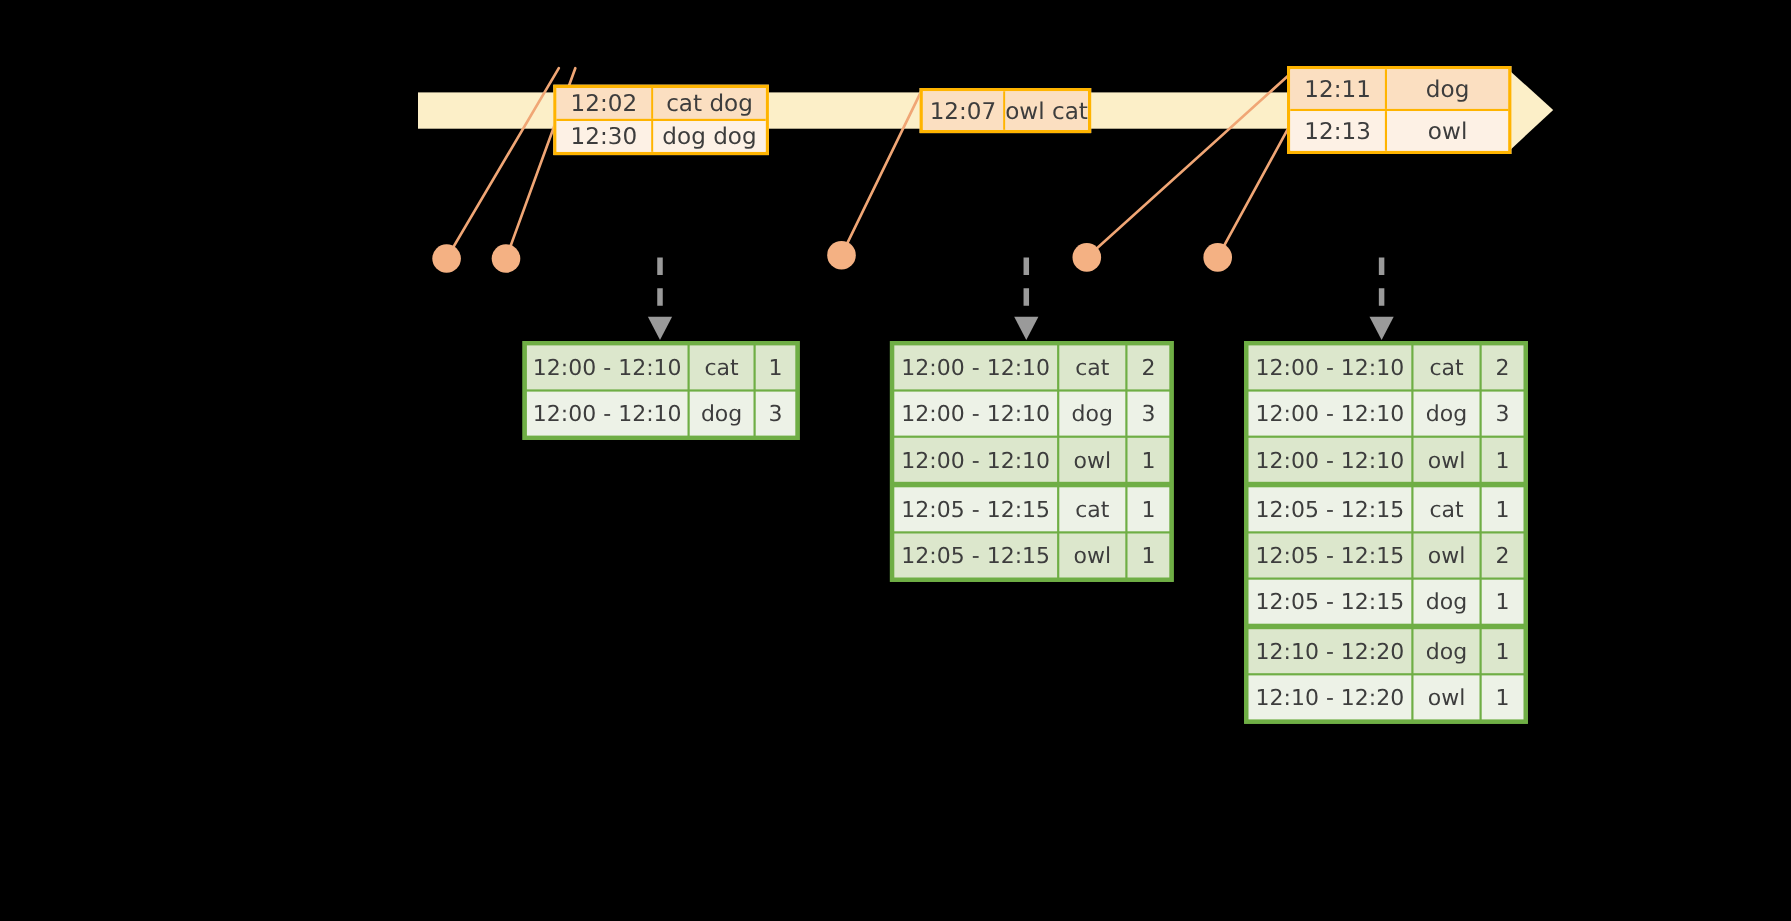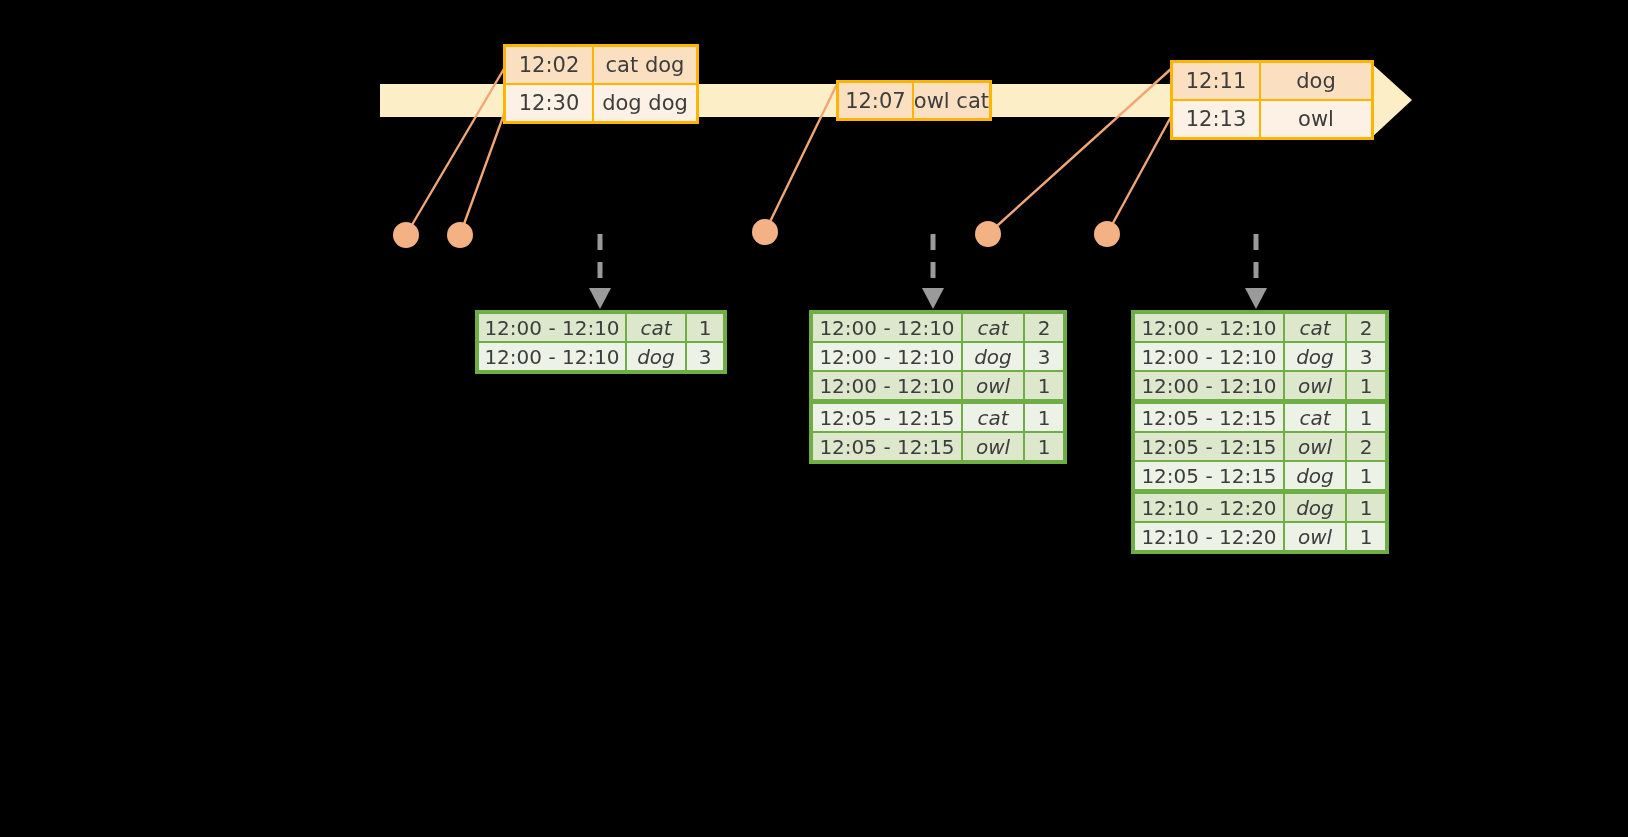--- a/index.html
+++ b/index.html
@@ -77,7 +77,7 @@
     </g>
   </svg>
 
-  <div class="evtbox" id="evt0" style="left:503px;top:44px;width:196px;height:80px;">
+  <div class="evtbox" id="evt0" style="left:503px;top:77px;width:196px;height:64px;">
     <div class="evtrow shade">
       <div class="cell time">12:02</div>
       <div class="cell val">cat dog</div>

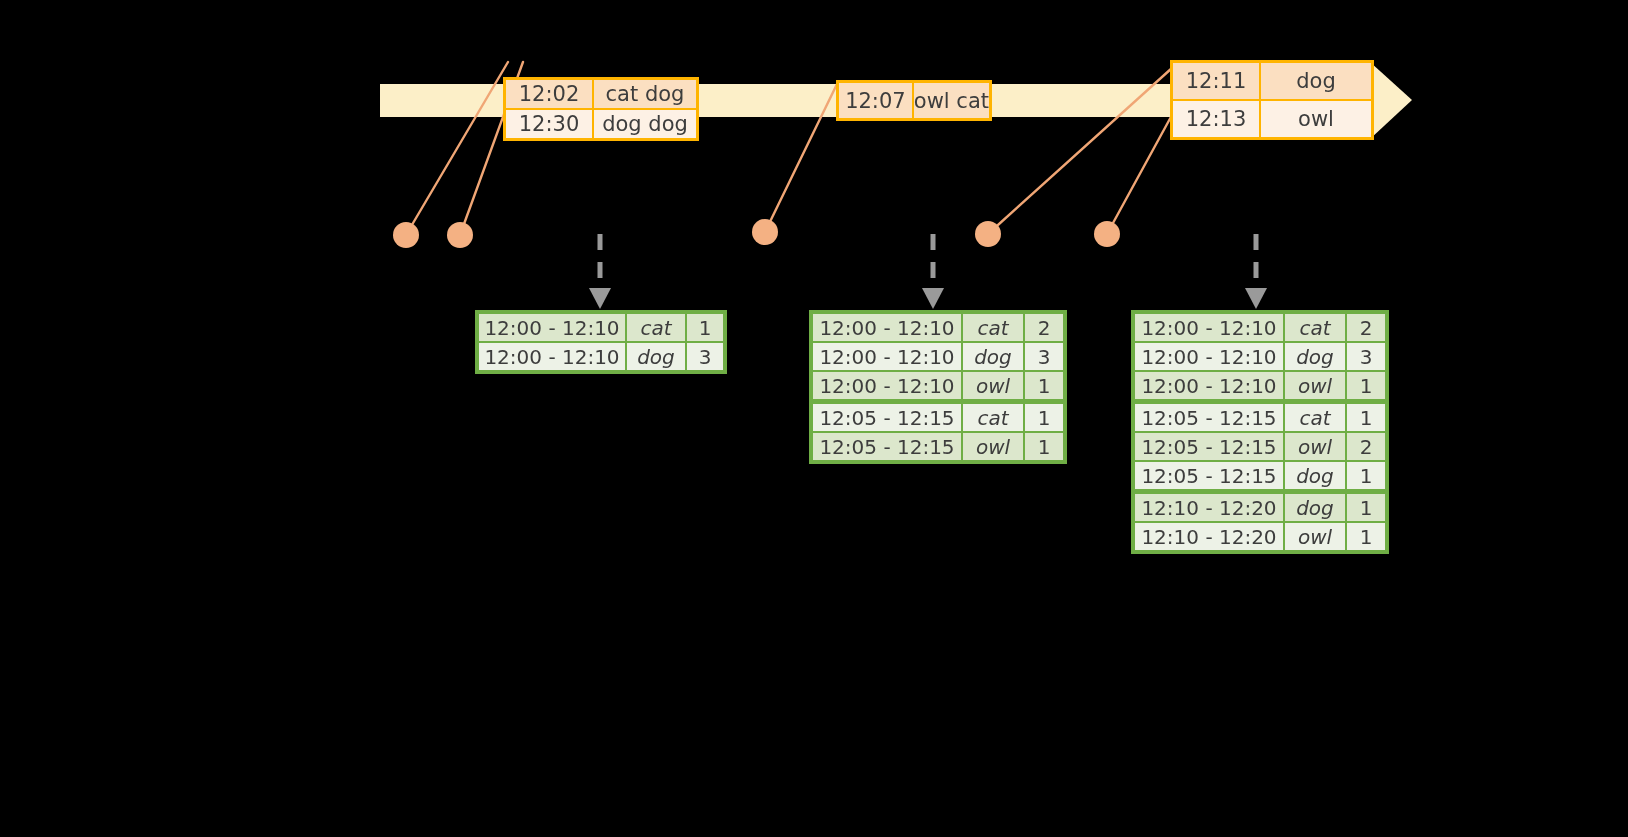--- a/index.html
+++ b/index.html
@@ -23,7 +23,7 @@
   
   .restable{position:absolute;border:4px solid #6FAE45;box-sizing:border-box;
             background:#6FAE45;display:flex;flex-direction:column;gap:2px;}
-  .rrow{display:flex;gap:2px;height:27px;}
+  .rrow{display:flex;gap:2px;height:40px;}
   .rrow.gap{margin-top:3px;}
   .rcell{display:flex;align-items:center;justify-content:center;
          color:#3d3d3d;font-size:20px;white-space:nowrap;}

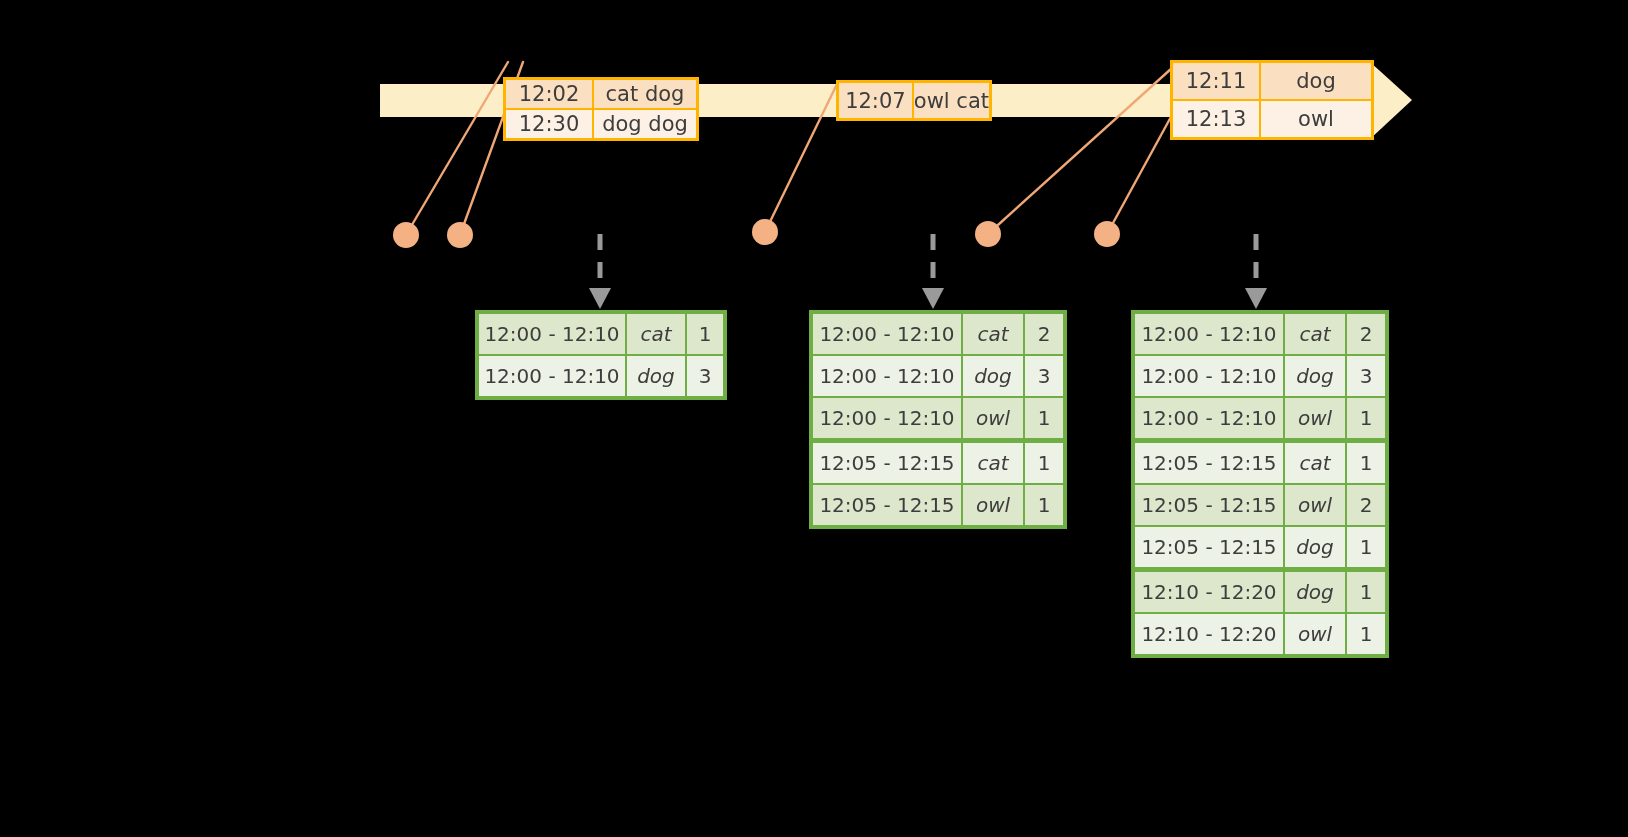--- a/index.html
+++ b/index.html
@@ -30,7 +30,7 @@
   .rrow.a .rcell{background:#DCE7CC;}
   .rrow.b .rcell{background:#EDF2E7;}
   .rcell.win{flex:0 0 auto;}
-  .rcell.key{flex:0 0 auto;font-style:italic;}
+  .rcell.key{flex:0 0 auto;}
   .rcell.cnt{flex:0 0 auto;}
 </style>
 </head>

